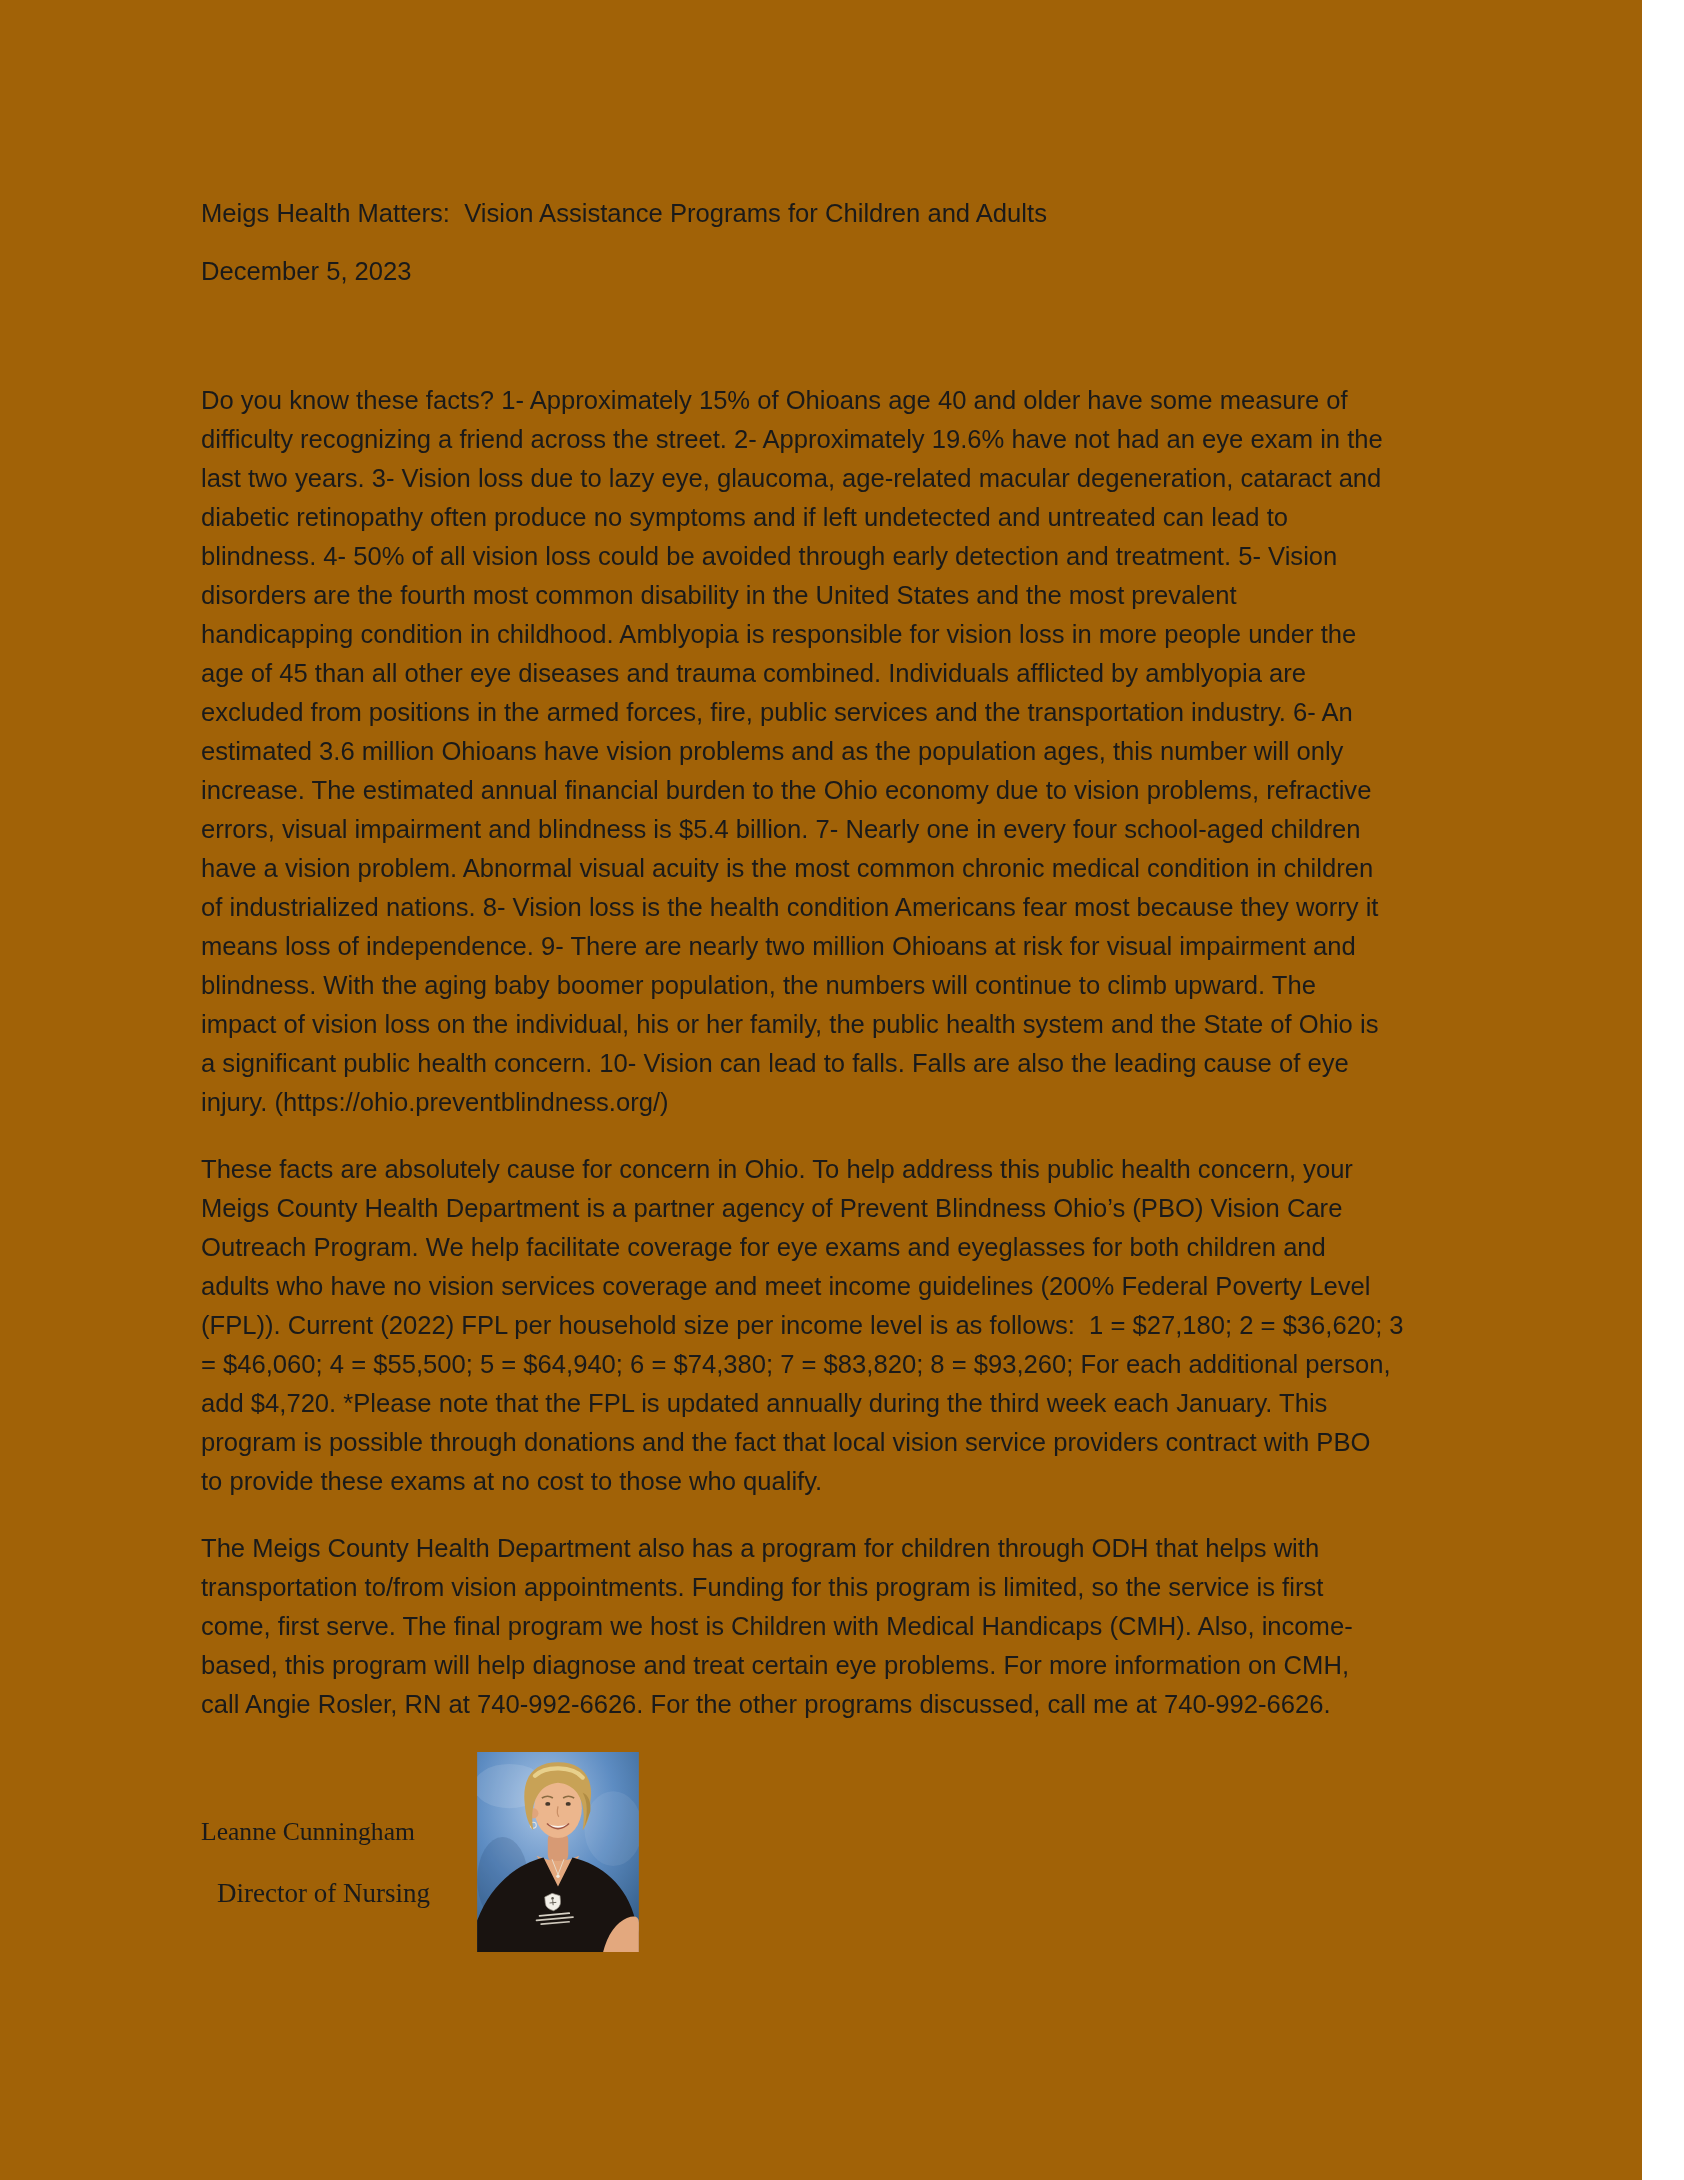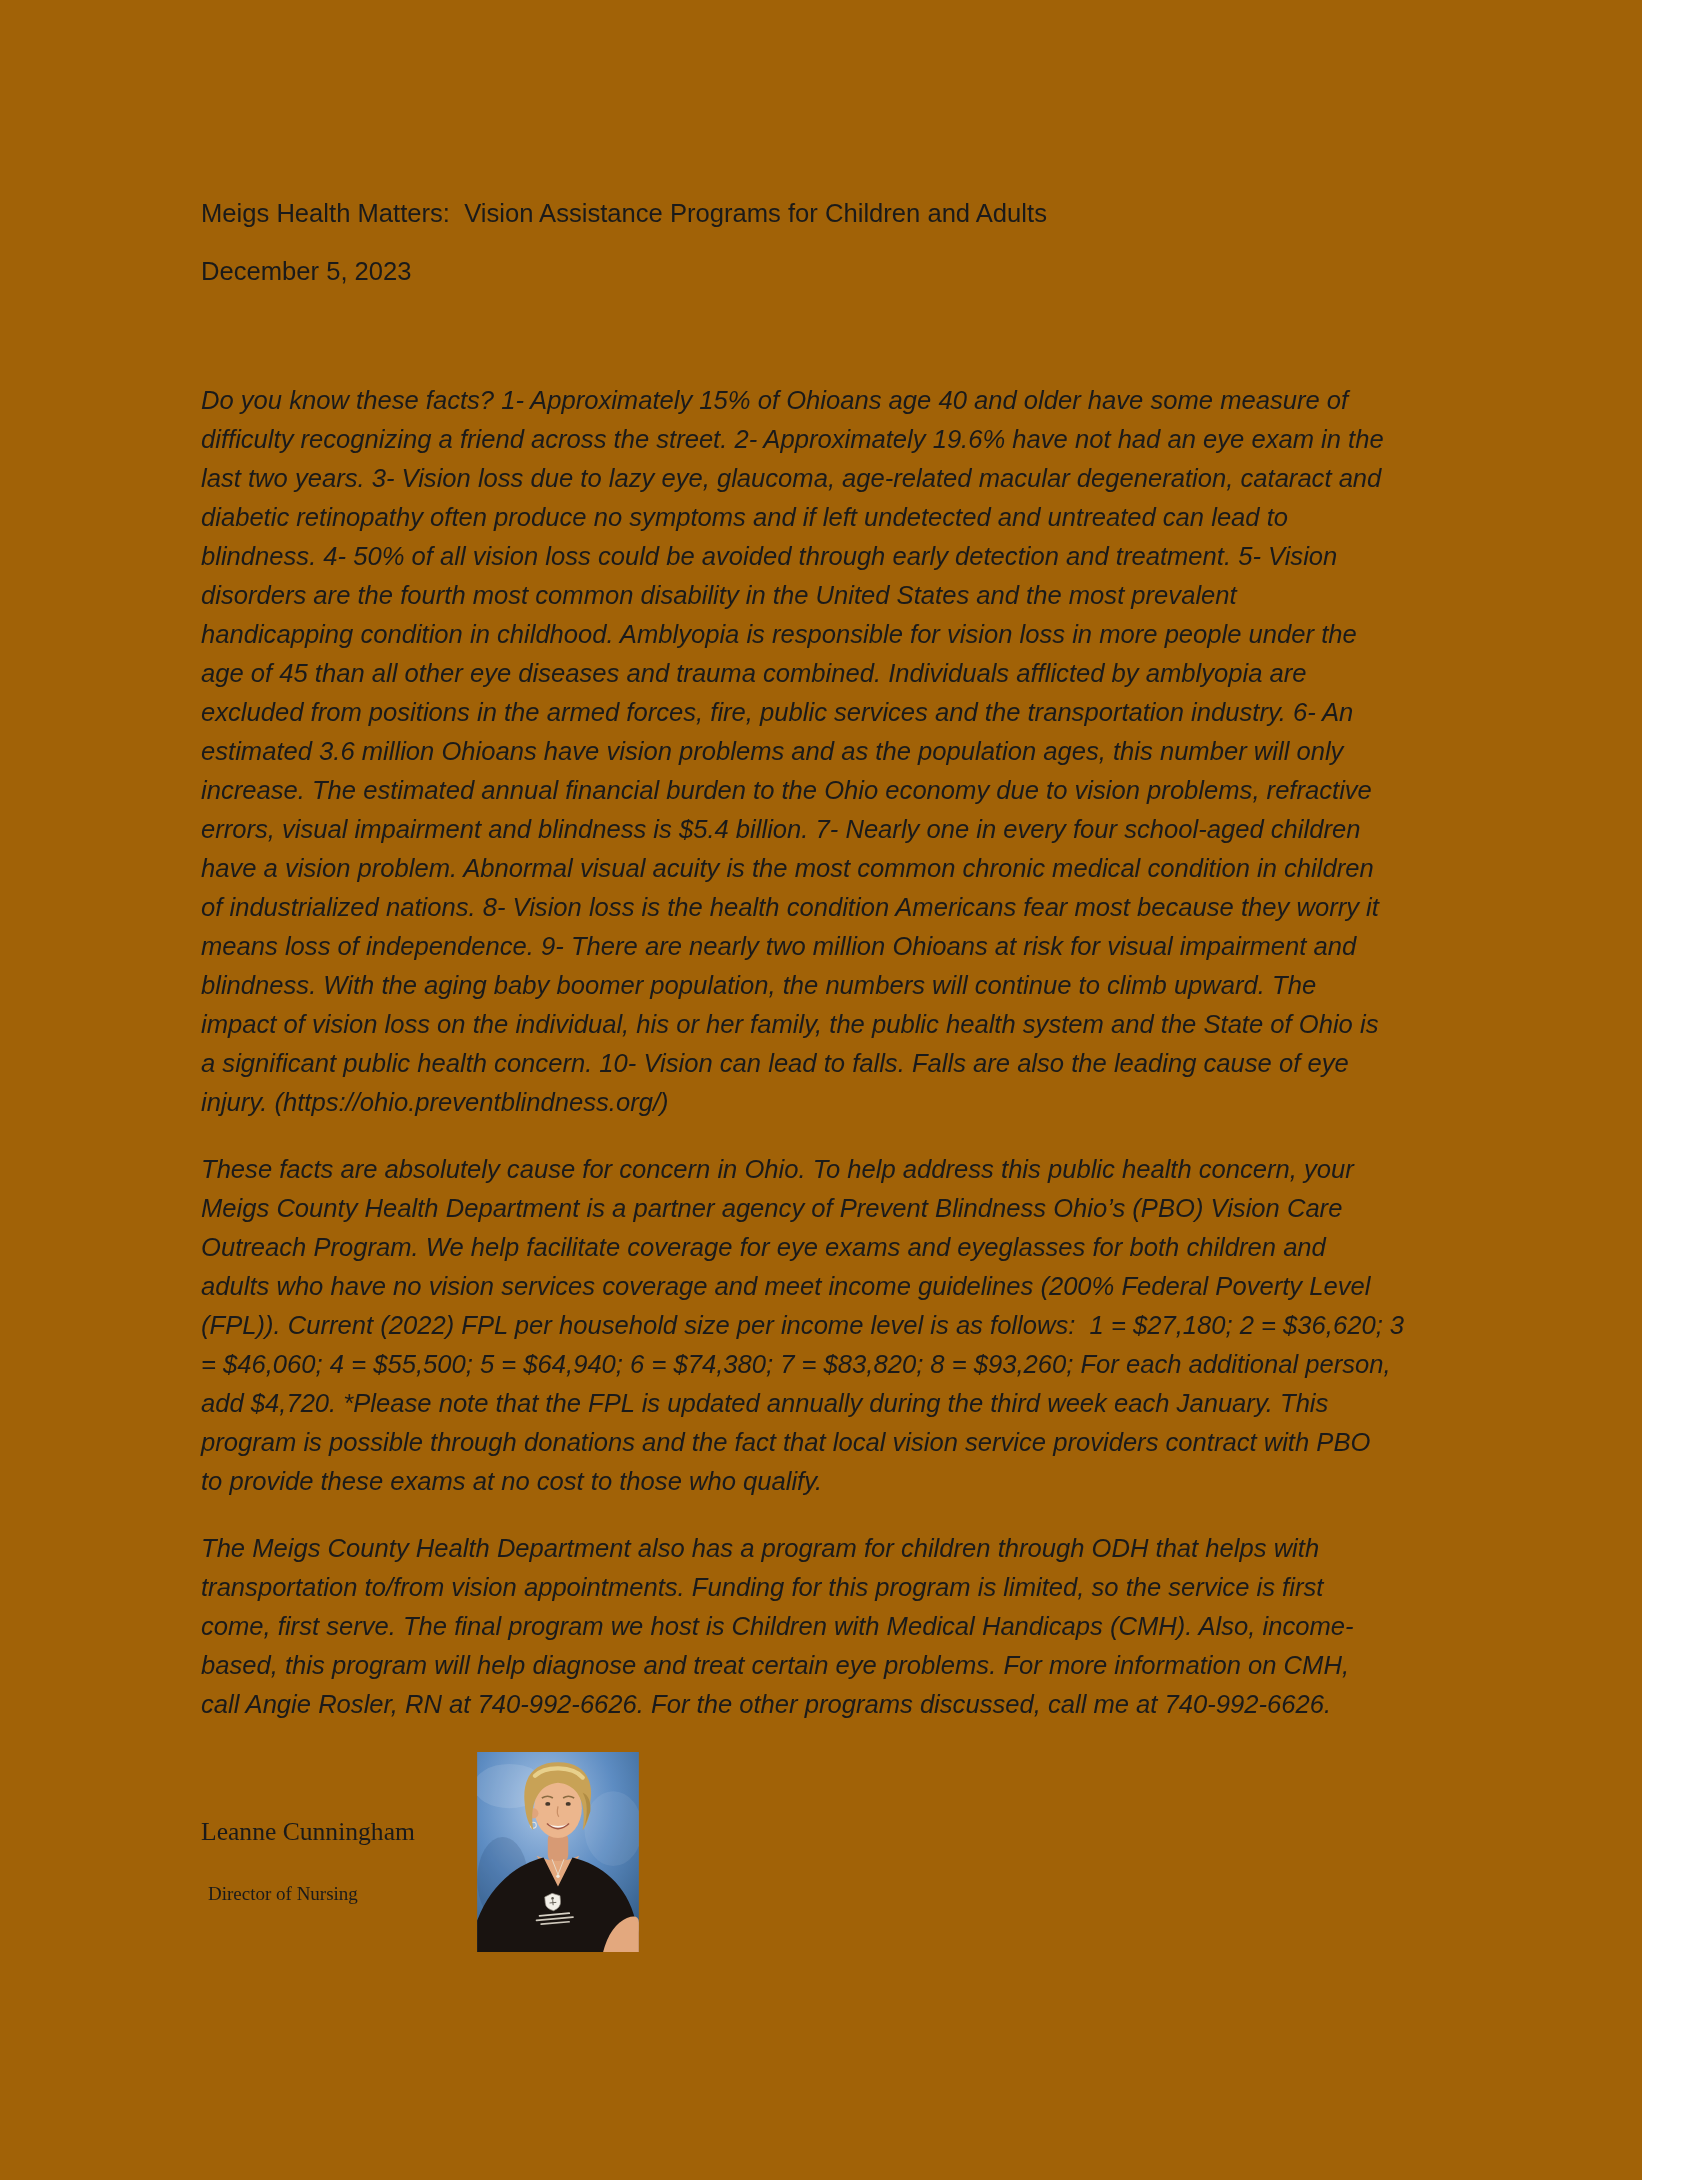--- a/index.html
+++ b/index.html
@@ -29,7 +29,7 @@
   }
   .doc-title { margin: 0 0 19px 0; }
   .doc-date  { margin: 0 0 90px 0; }
-  .para      { margin: 0 0 28px 0; font-style: italic; }
+  .para      { margin: 0 0 28px 0; }
   .signature-block {
     position: relative;
     height: 213px;

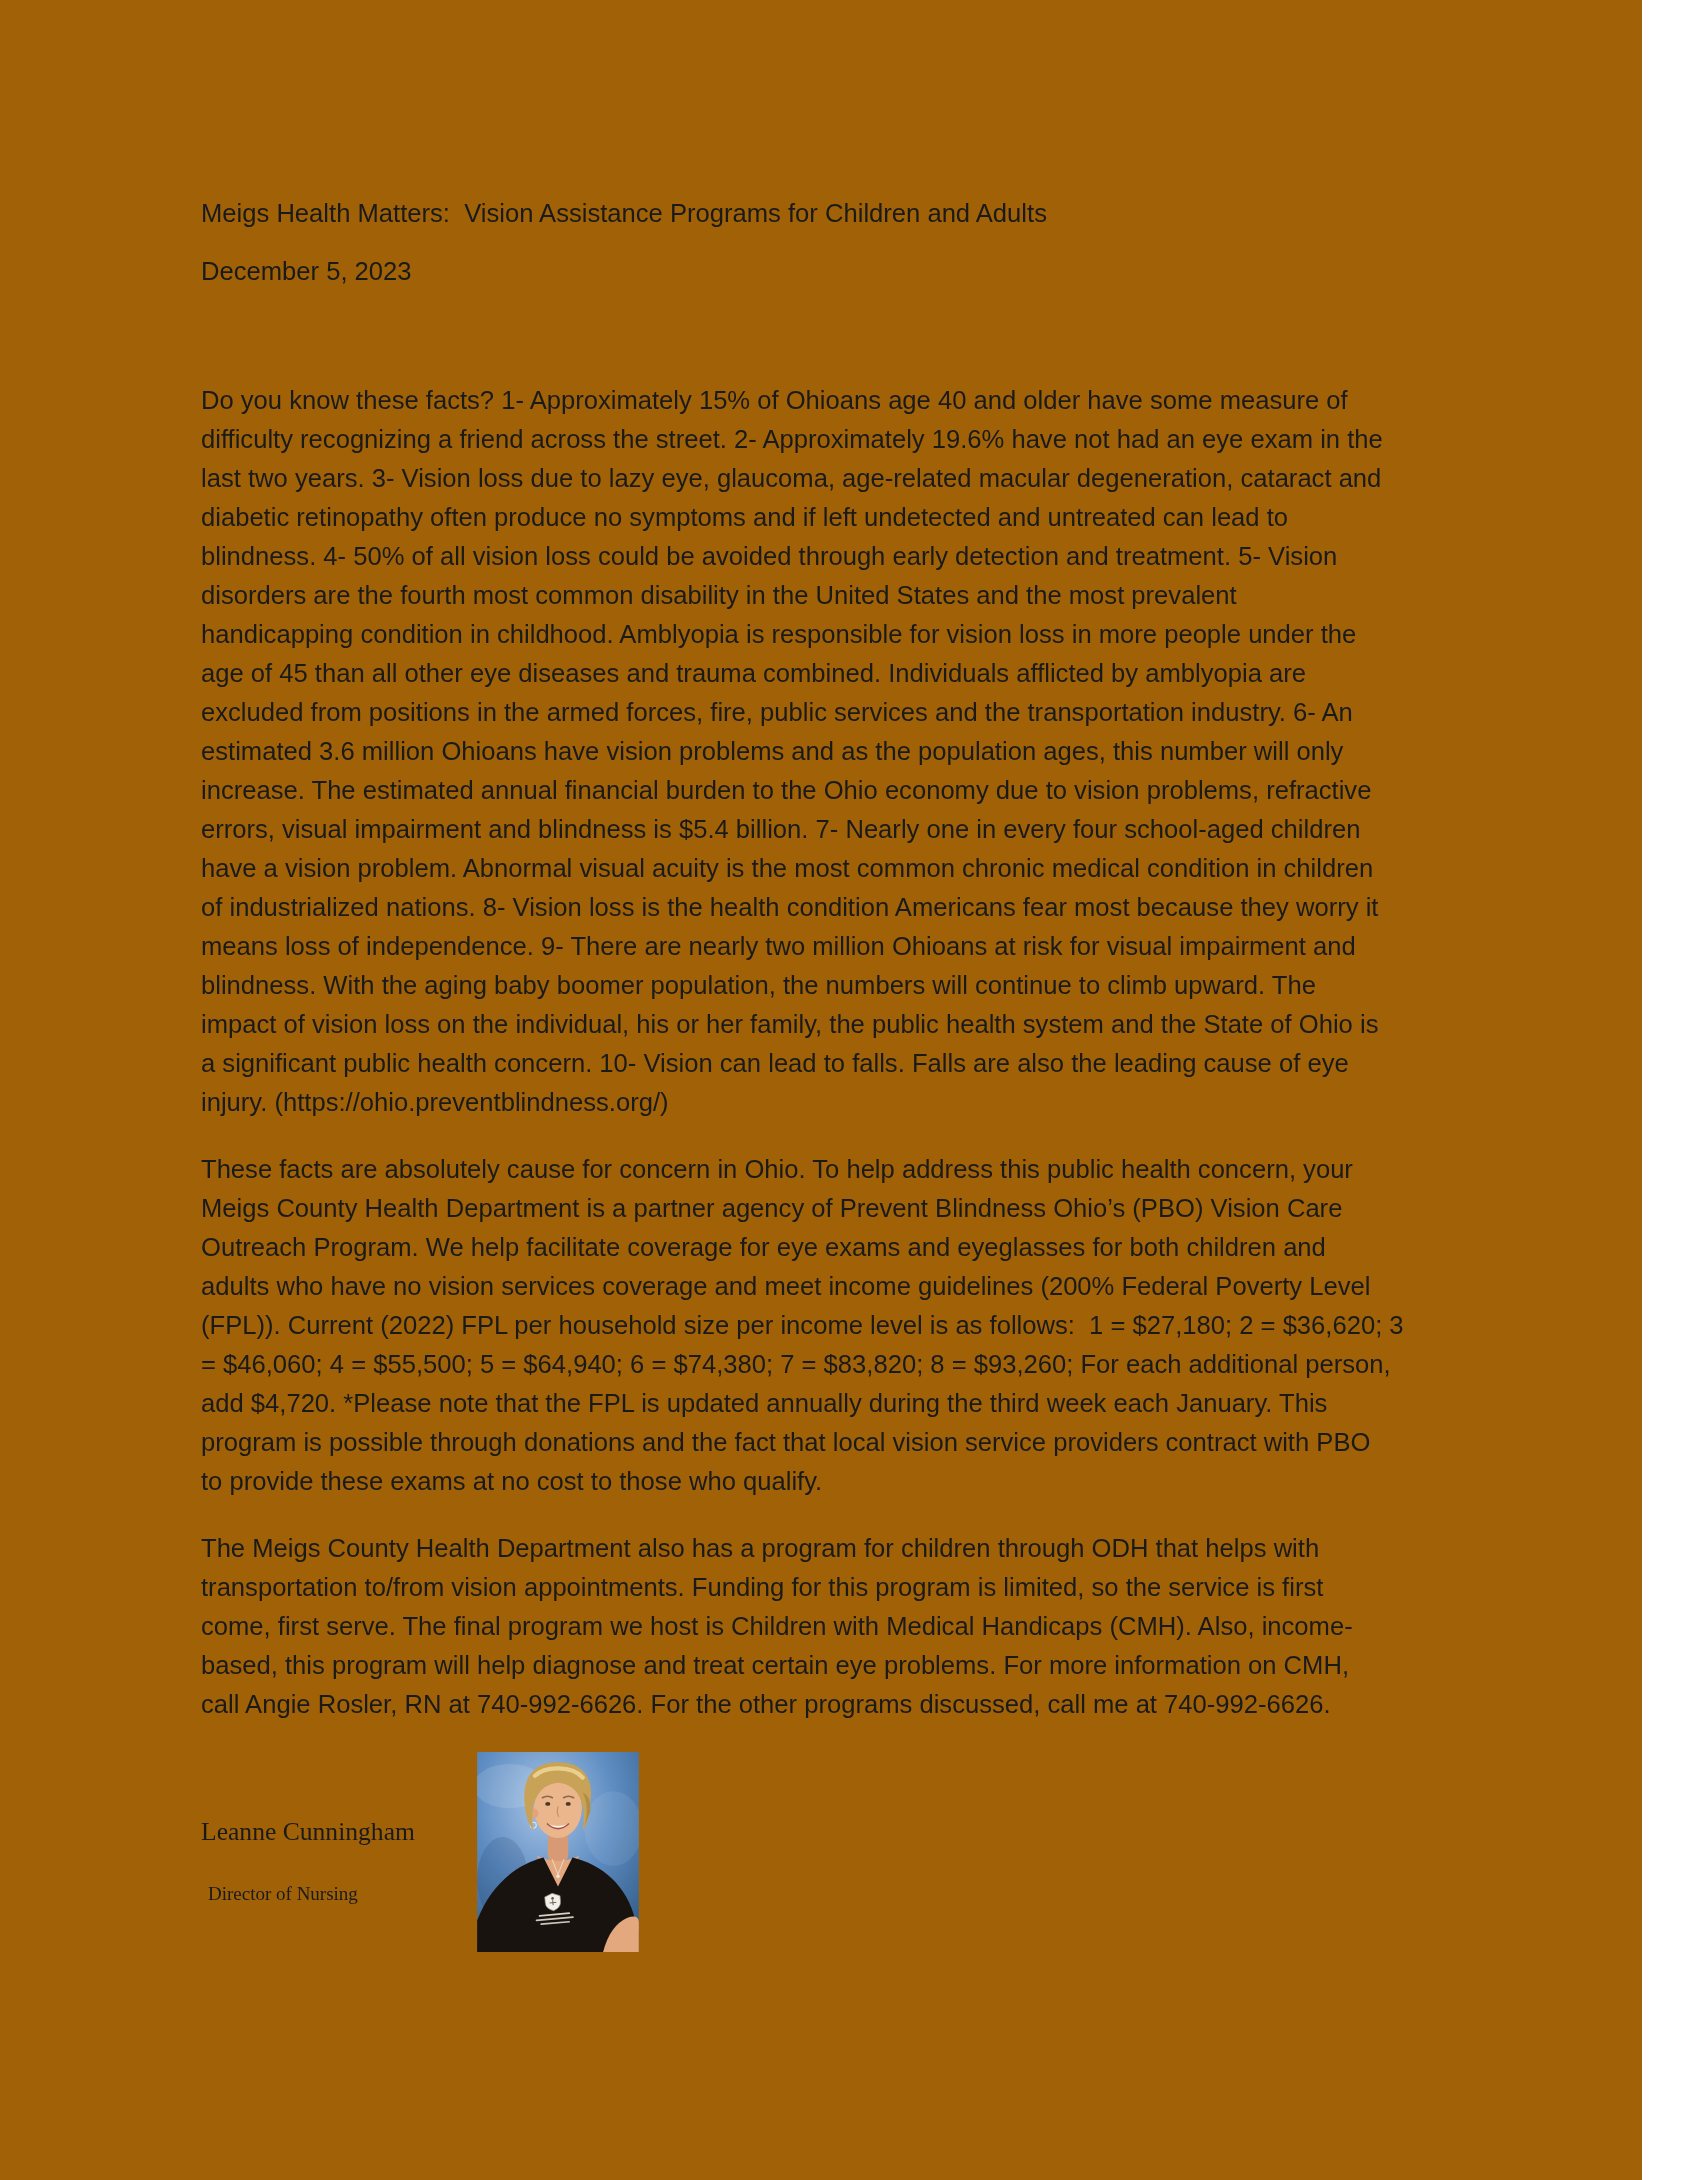--- a/index.html
+++ b/index.html
@@ -45,9 +45,9 @@
   }
   .signature-role {
     position: absolute;
-    left: 7px;
+    left: 16px;
     top: 122px;
-    font-size: 19px;
+    font-size: 27px;
     line-height: 39px;
     white-space: pre-wrap;
   }

